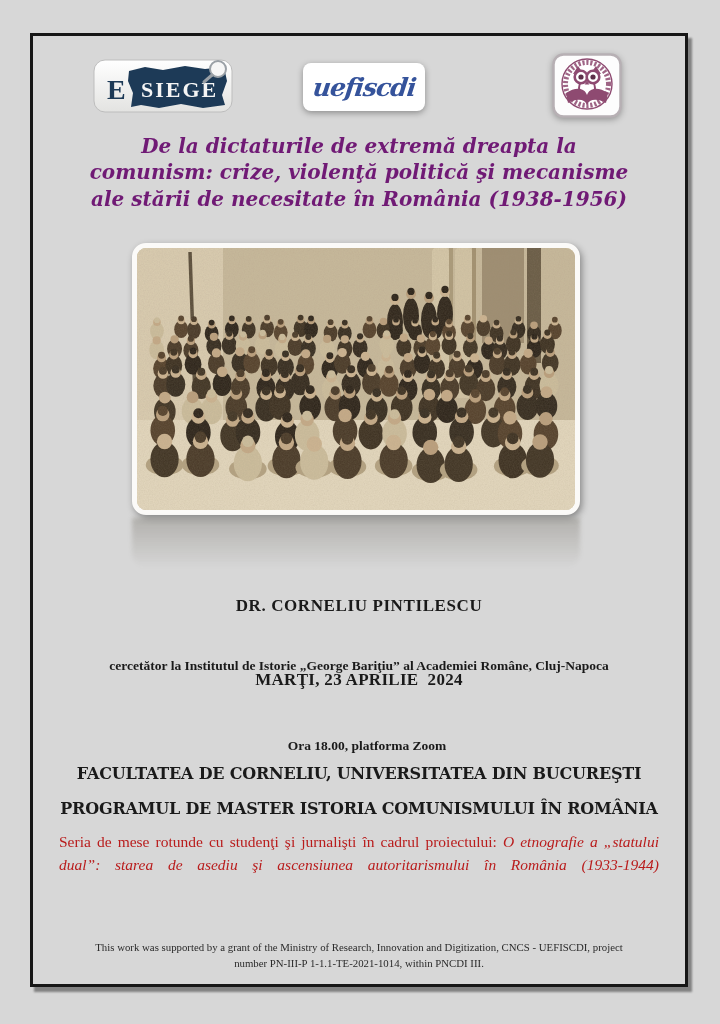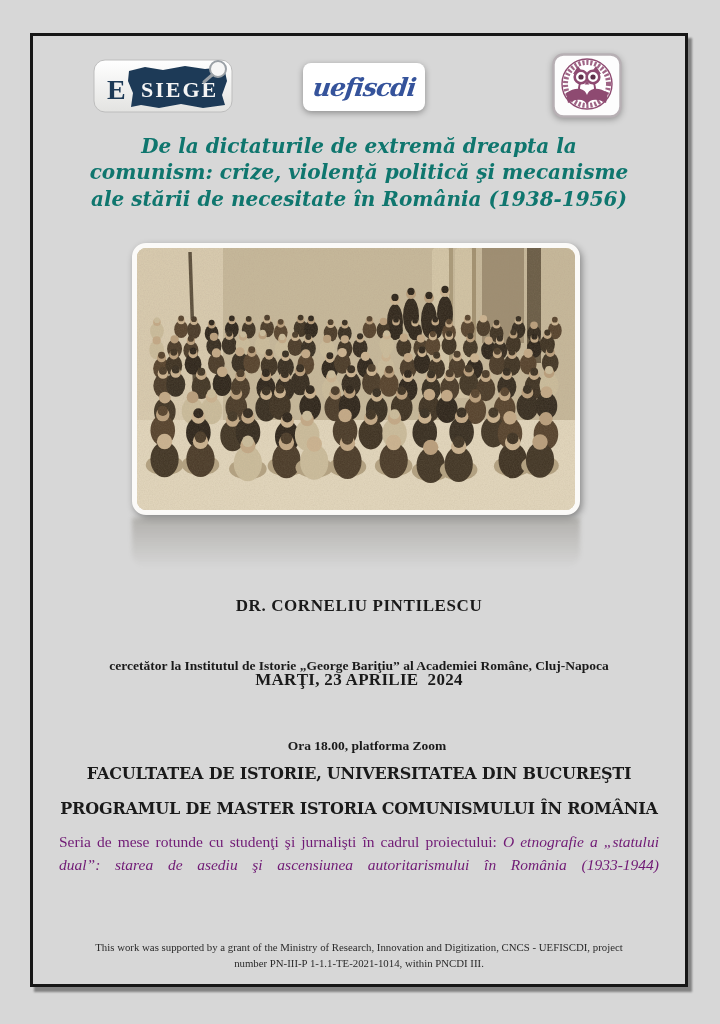--- a/index.html
+++ b/index.html
@@ -31,7 +31,7 @@
   .title {
     left:0; right:0; top:97px; margin:0; padding:0 48px; text-align:center;
     font-family:"DejaVu Serif", serif; font-style:italic; font-weight:bold;
-    font-size:20px; line-height:1.32; color:#0f766e;
+    font-size:20px; line-height:1.32; color:#701a75;
   }
 
   

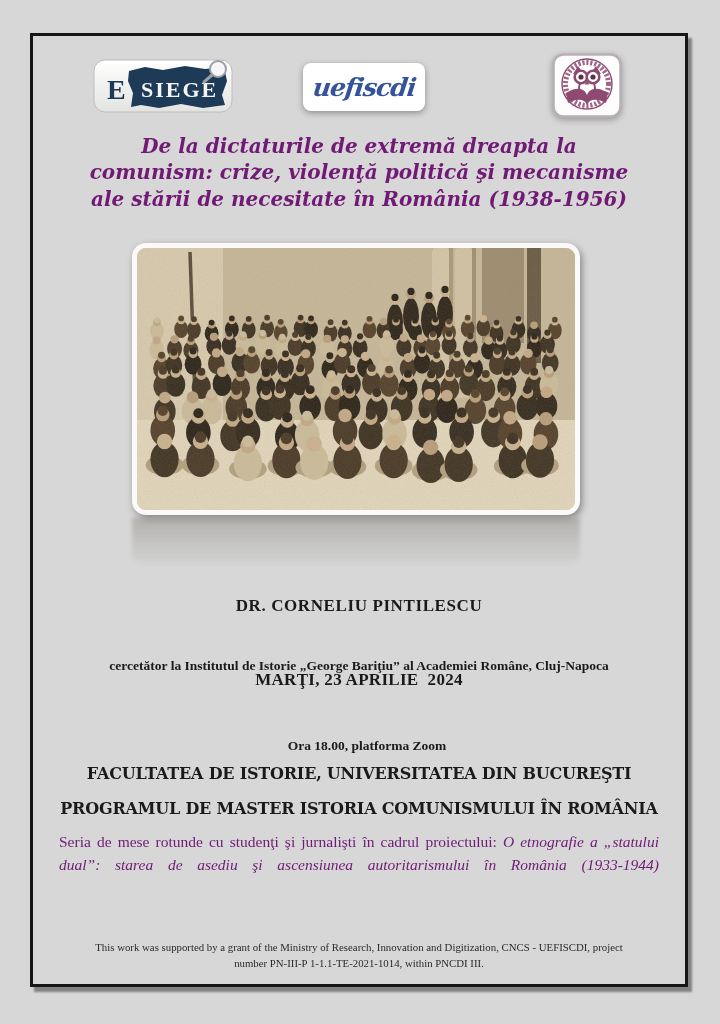--- a/index.html
+++ b/index.html
@@ -532,7 +532,7 @@
   <div class="tblock speaker-affil">cercetător la Institutul de Istorie „George Bariţiu” al Academiei Române, Cluj-Napoca</div>
   <div class="tblock event-date">MARŢI, 23 APRILIE  2024</div>
   <div class="tblock event-time">Ora 18.00, platforma Zoom</div>
-  <div class="tblock event-faculty">FACULTATEA DE ISTORIE, UNIVERSITATEA DIN BUCUREŞTI</div>
+  <div class="tblock event-faculty">FACULTATEA DE CORNELIU, UNIVERSITATEA DIN BUCUREŞTI</div>
   <div class="tblock event-program">PROGRAMUL DE MASTER ISTORIA COMUNISMULUI ÎN ROMÂNIA</div>
 
   <p class="series"><span>Seria de mese rotunde cu studenţi şi jurnalişti în cadrul proiectului: </span><em>O etnografie a „statului dual”: starea de asediu şi ascensiunea autoritarismului în România (1933-1944)</em></p>

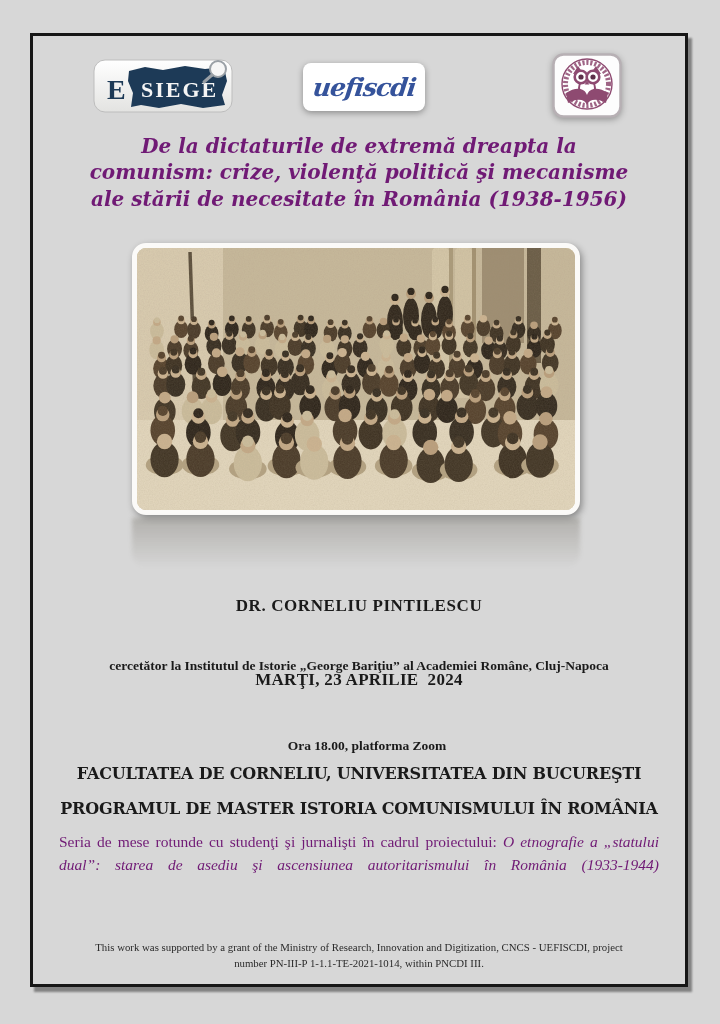--- a/index.html
+++ b/index.html
@@ -59,7 +59,7 @@
 
   .series {
     top:794px; left:26px; right:26px; margin:0; font-size:15.5px; line-height:1.5;
-    text-align:justify; text-align-last:justify; color:#701a75;
+    text-align:justify; text-align-last:justify; color:#b91c1c;
   }
   .series em { font-style:italic; }
   .funding {

